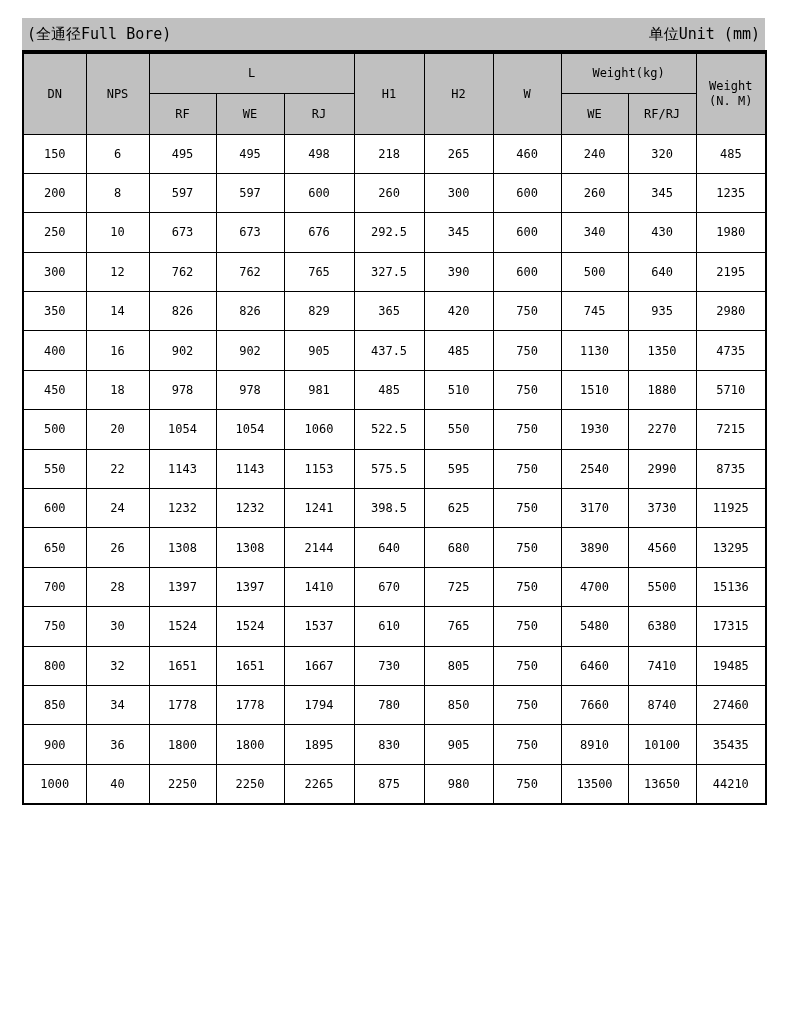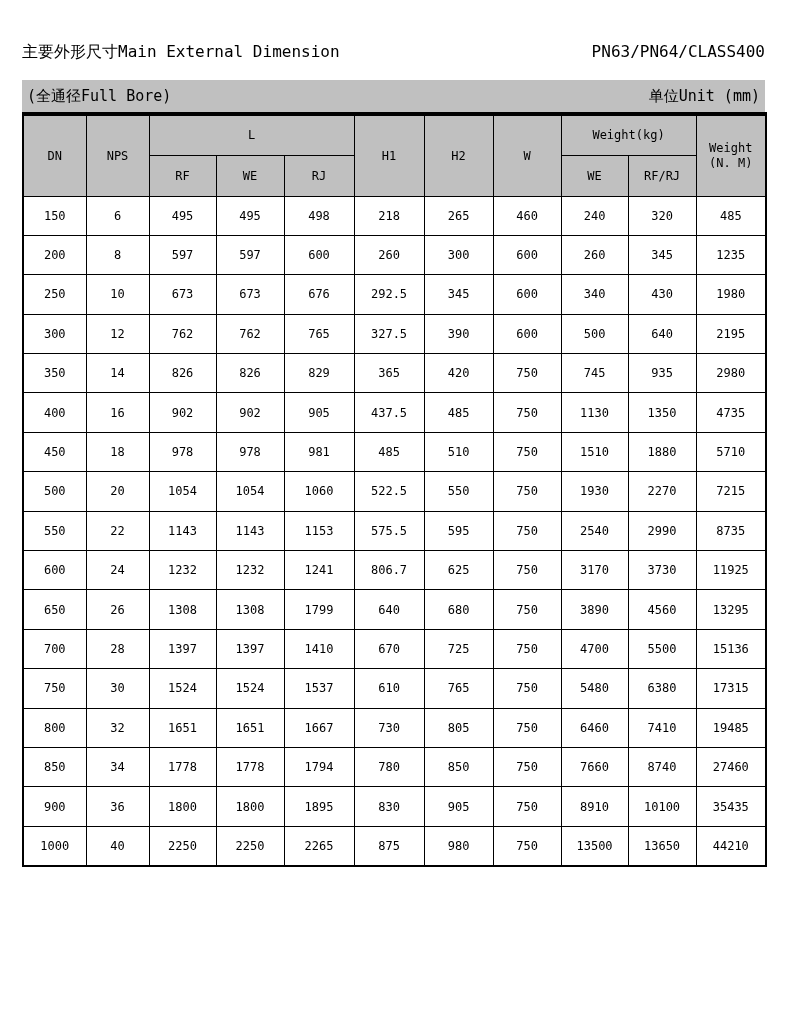--- a/index.html
+++ b/index.html
@@ -65,10 +65,6 @@
 
 <div class="page">
 
-  <div class="title-row">
-    <span>主要外形尺寸Main External Dimension</span>
-    <span>PN63/PN64/CLASS400</span>
-  </div>
 
   <div class="subtitle-bar">
     <span>(全通径Full Bore)</span>

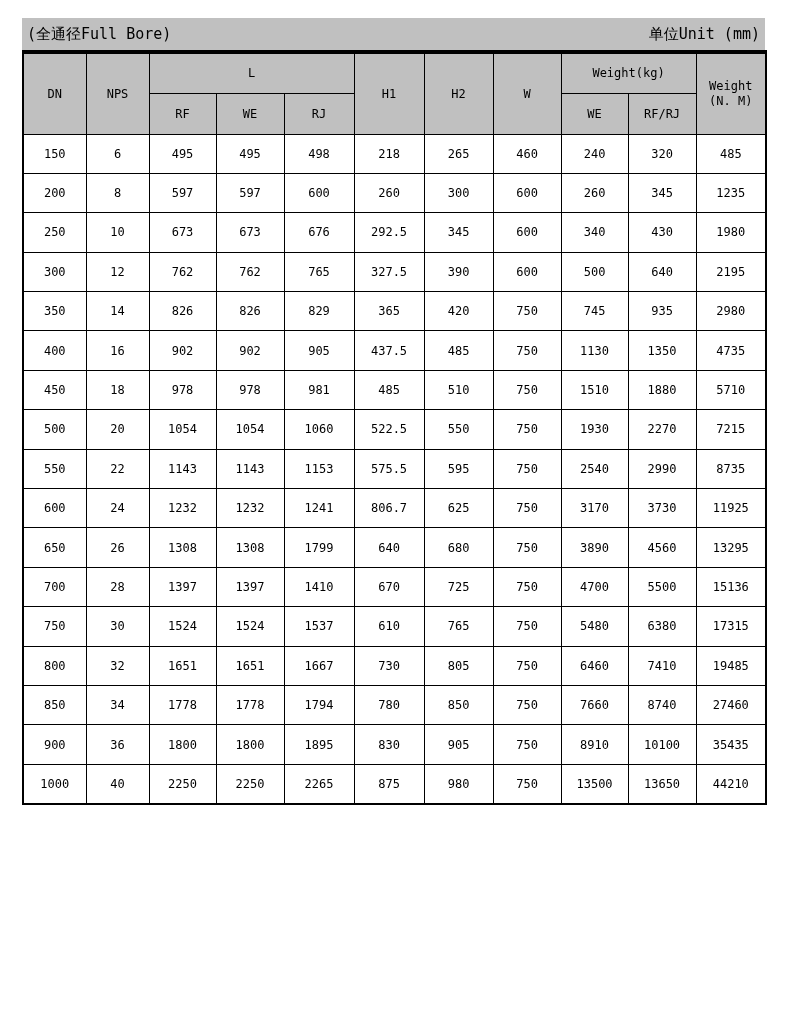--- a/index.html
+++ b/index.html
@@ -231,7 +231,7 @@
           <td>1232</td>
           <td>1232</td>
           <td>1241</td>
-          <td>806.7</td>
+          <td>398.5</td>
           <td>625</td>
           <td>750</td>
           <td>3170</td>

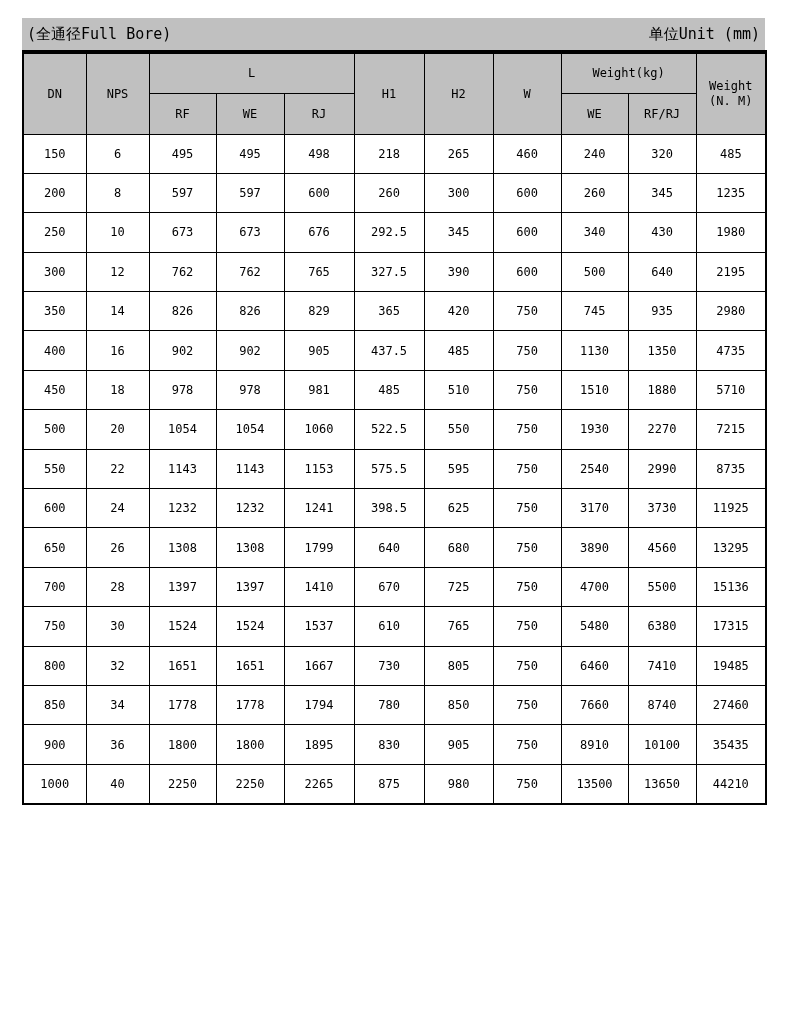--- a/index.html
+++ b/index.html
@@ -243,7 +243,7 @@
           <td>26</td>
           <td>1308</td>
           <td>1308</td>
-          <td>1799</td>
+          <td>2144</td>
           <td>640</td>
           <td>680</td>
           <td>750</td>

